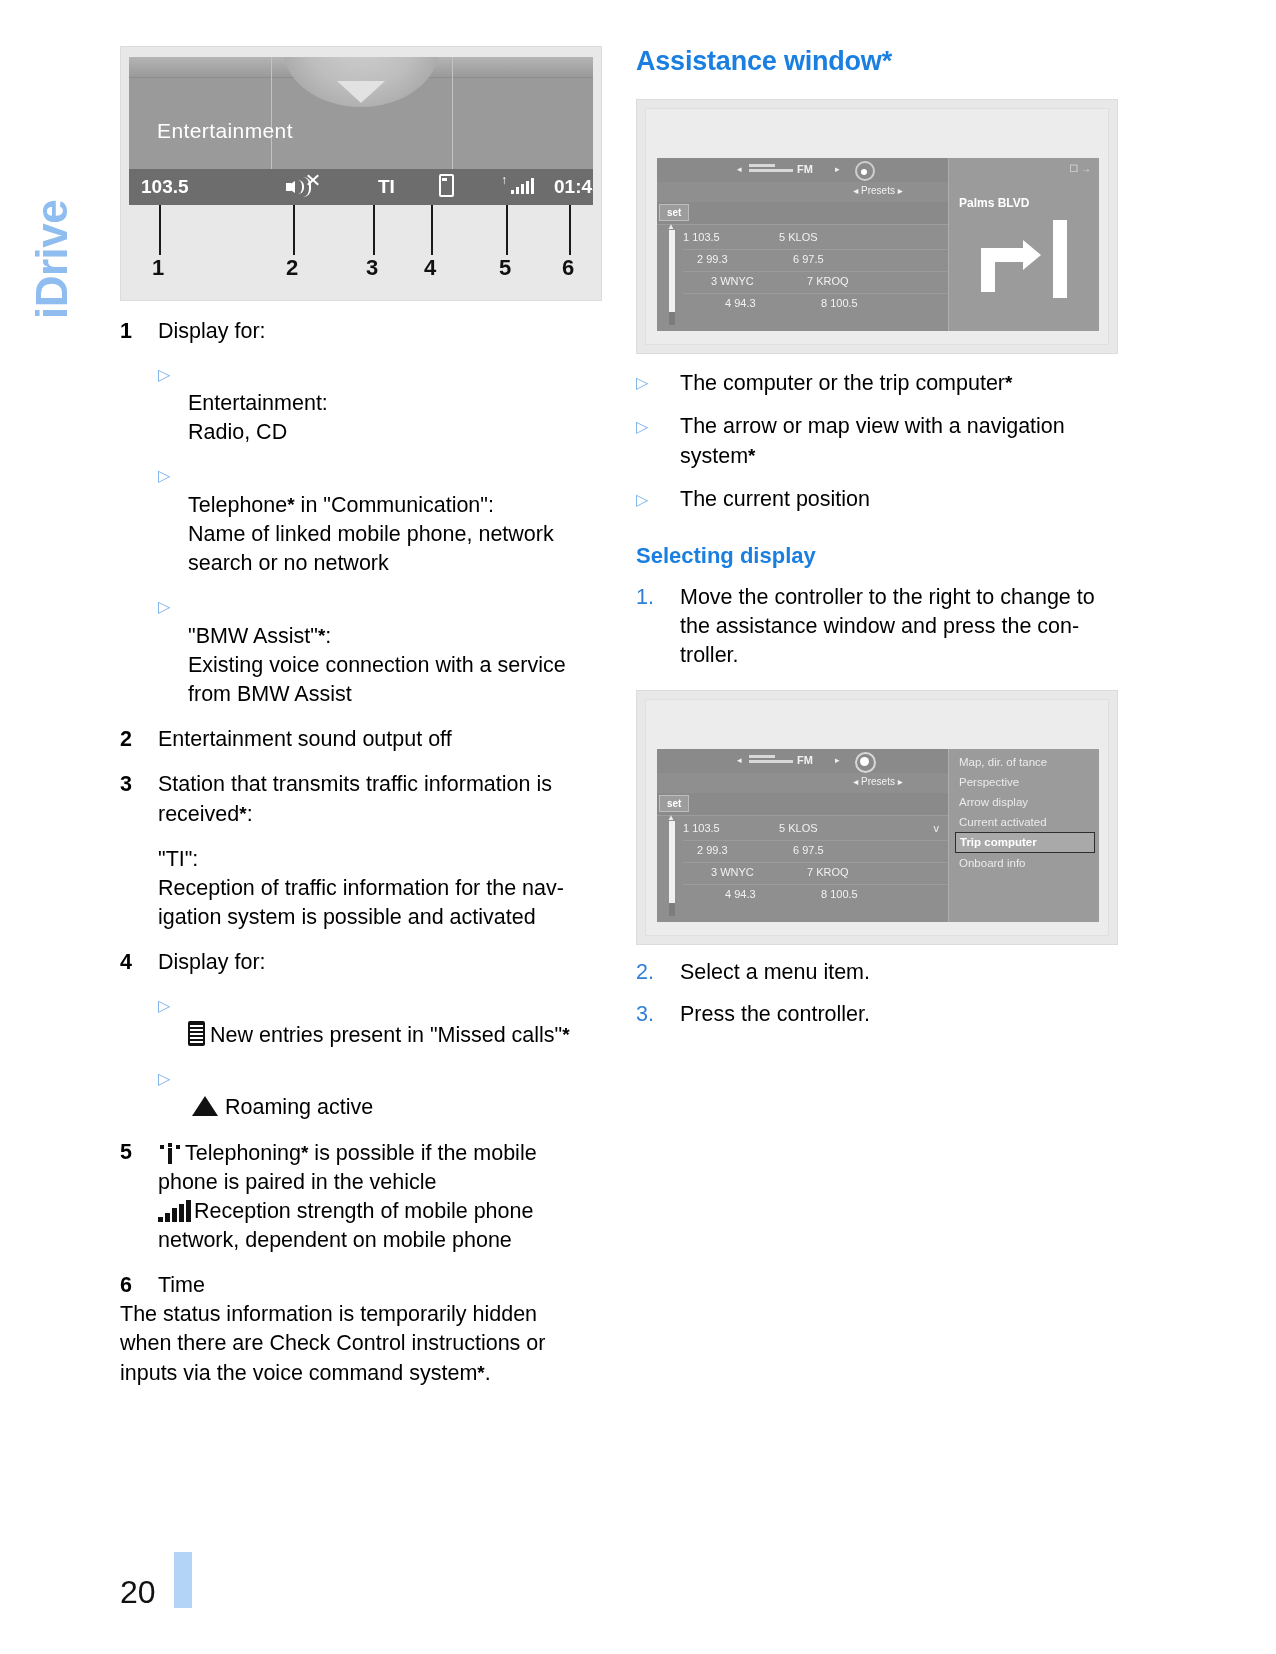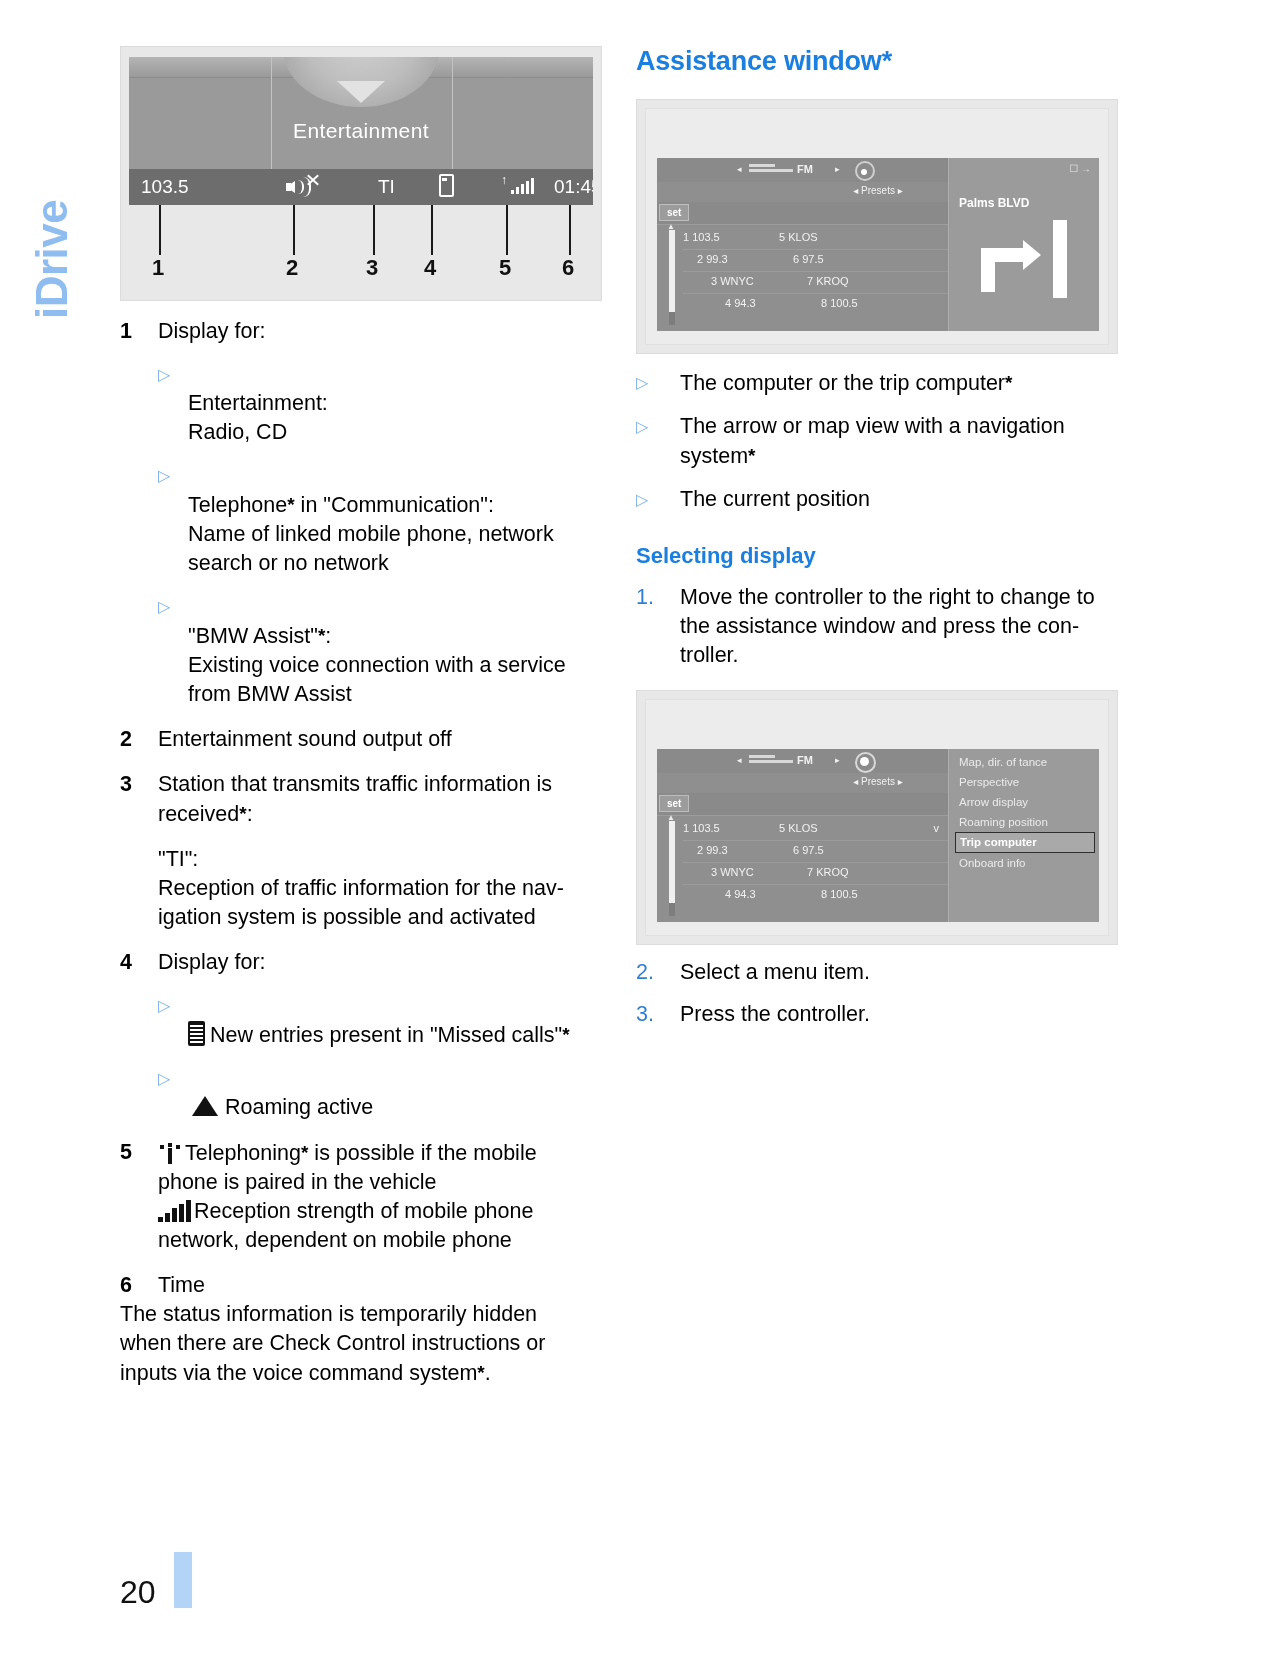--- a/index.html
+++ b/index.html
@@ -105,10 +105,10 @@
   .fig1 .ent-label {
     position: absolute;
     left: 0; right: 0; top: 62px;
-    text-align: center;
     color: #ffffff;
     font-size: 21px;
     letter-spacing: 0.4px;
+    padding-left: 28px;
   }
   .fig1 .statusbar {
     position: absolute;

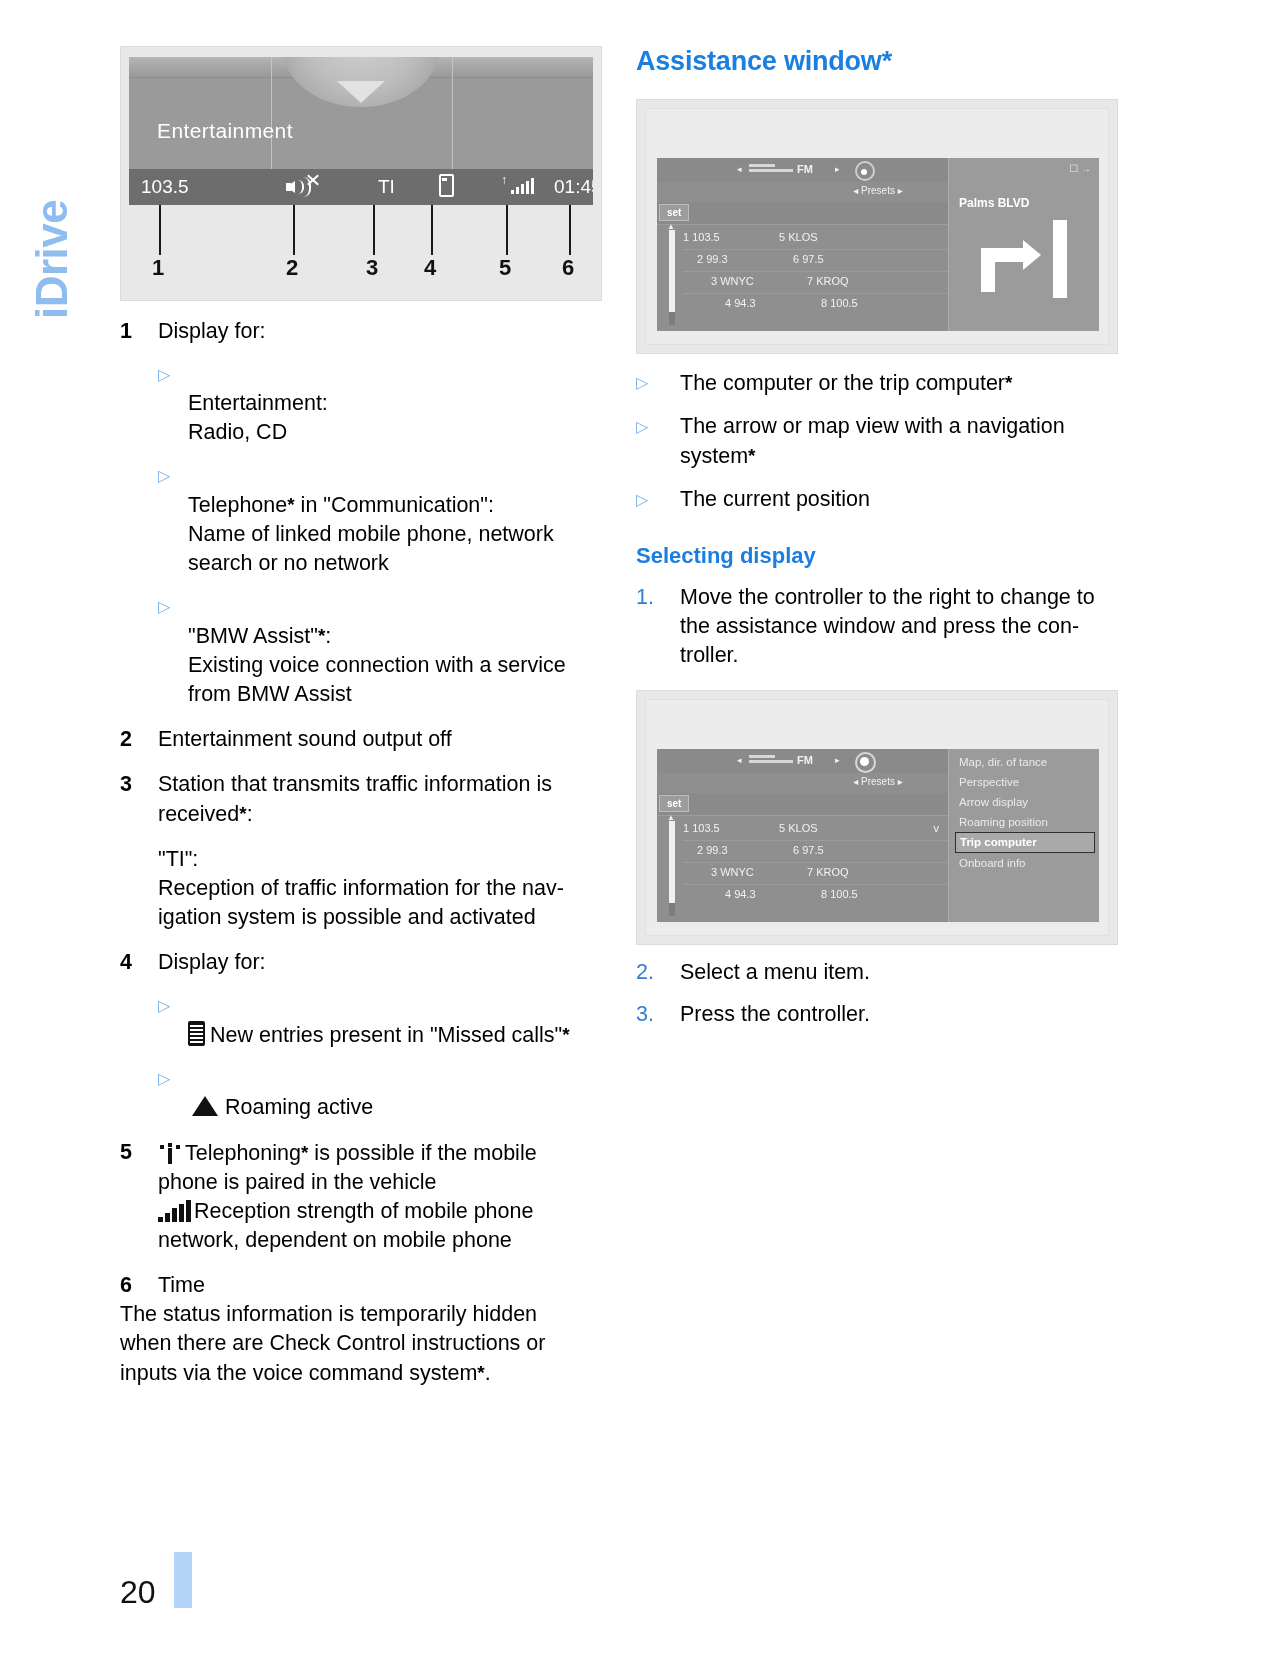--- a/index.html
+++ b/index.html
@@ -116,7 +116,7 @@
     background: #6d6d6d;
     color: #ffffff;
     font-size: 19px;
-    font-weight: normal;
+    font-weight: bold;
   }
   .fig1 .sb-item { position: absolute; top: 7px; white-space: nowrap; }
   .fig1 .sb-freq { left: 12px; }

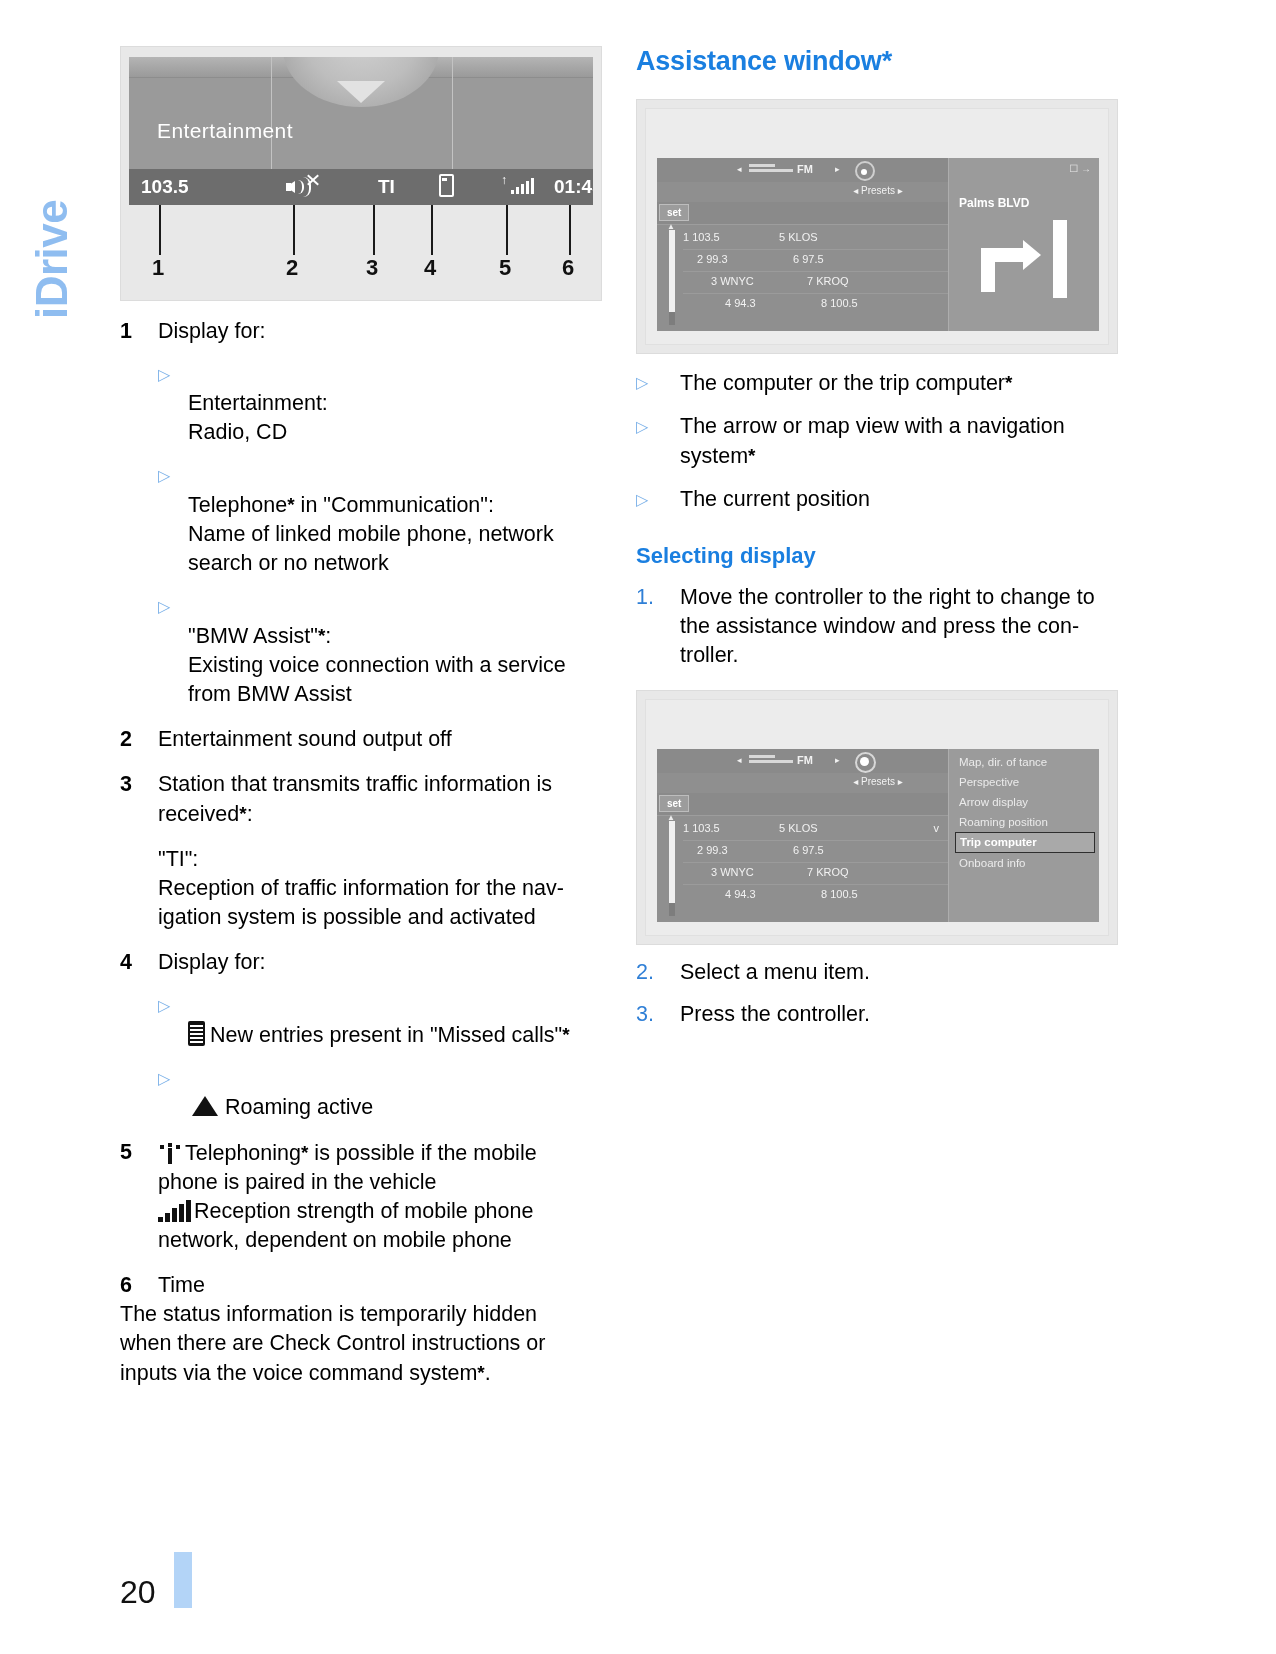--- a/index.html
+++ b/index.html
@@ -583,7 +583,7 @@
             <div class="mi">Map, dir. of tance</div>
             <div class="mi">Perspective</div>
             <div class="mi">Arrow display</div>
-            <div class="mi">Roaming position</div>
+            <div class="mi">Current activated</div>
             <div class="mi sel">Trip computer</div>
             <div class="mi">Onboard info</div>
           </div>

